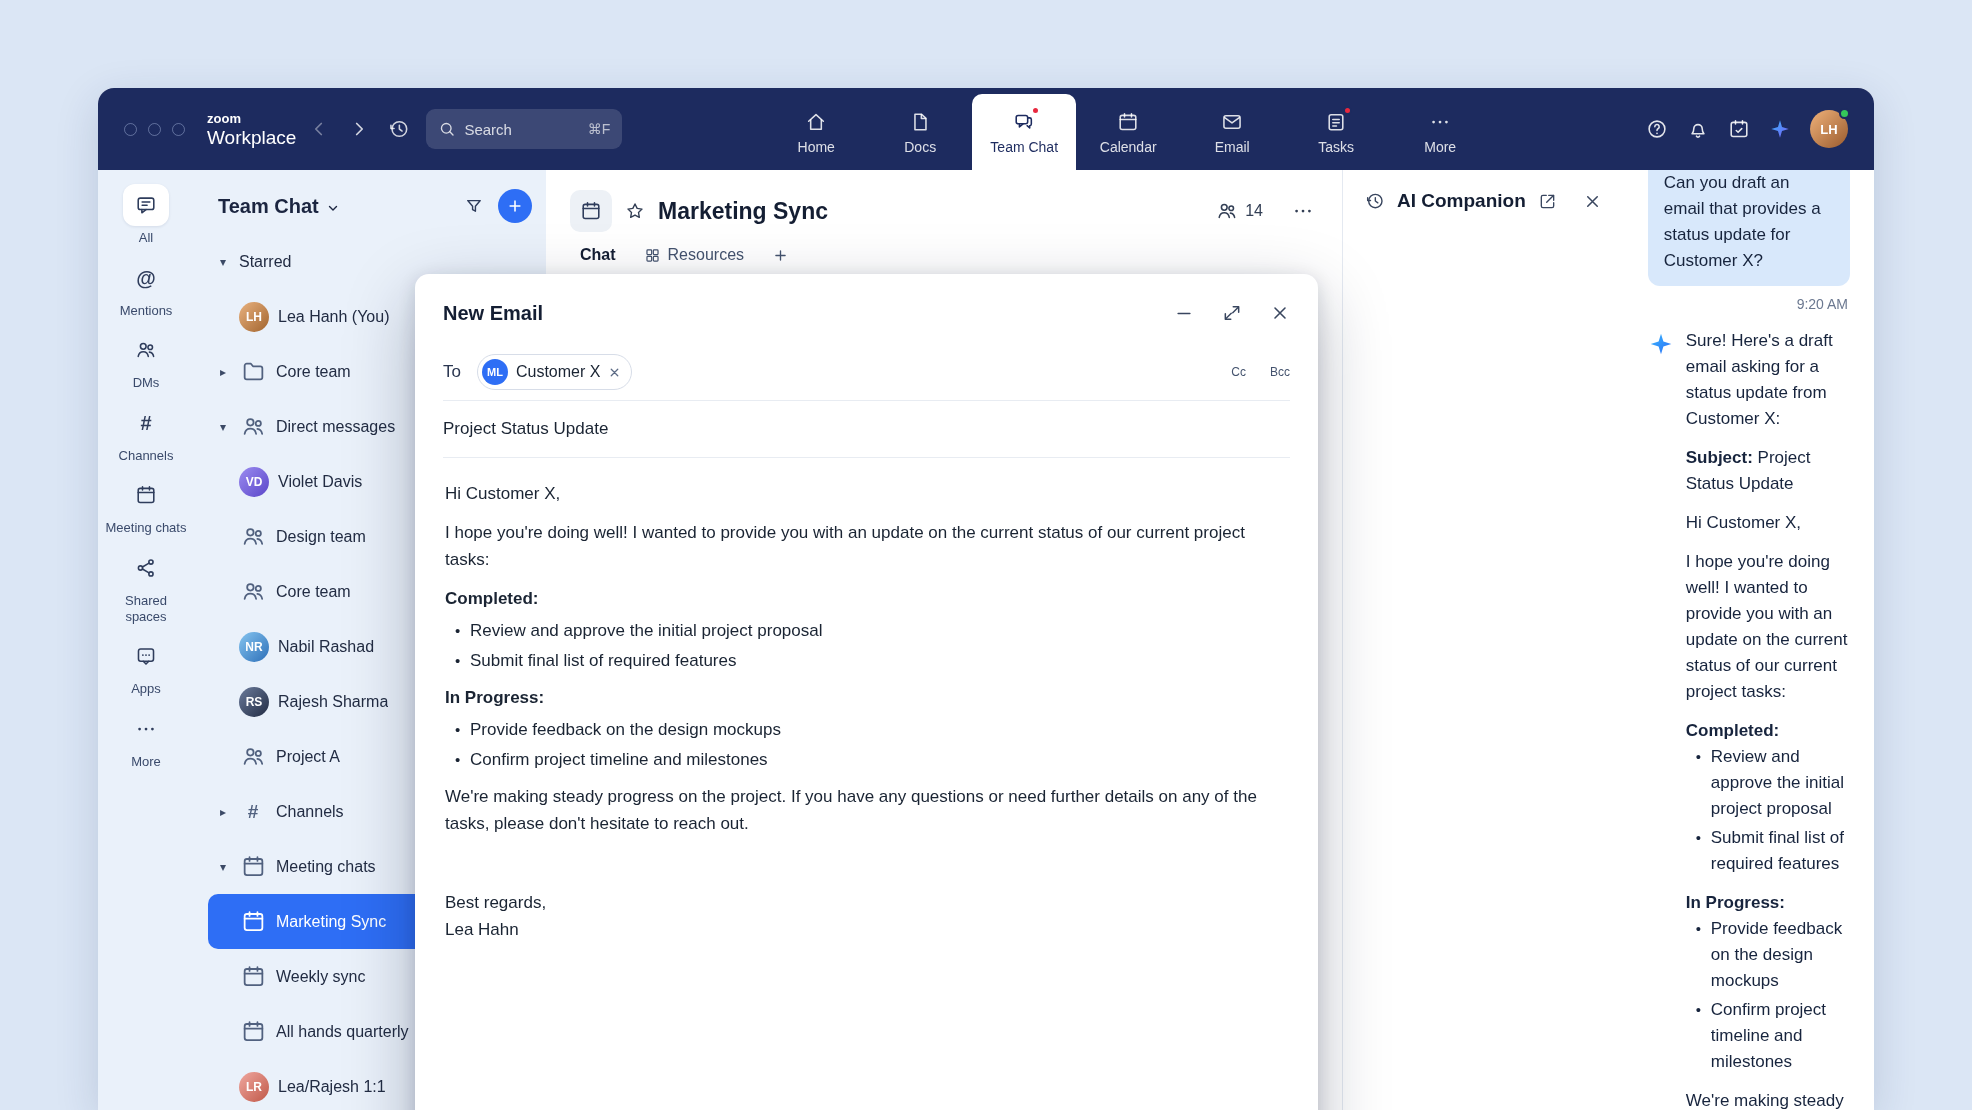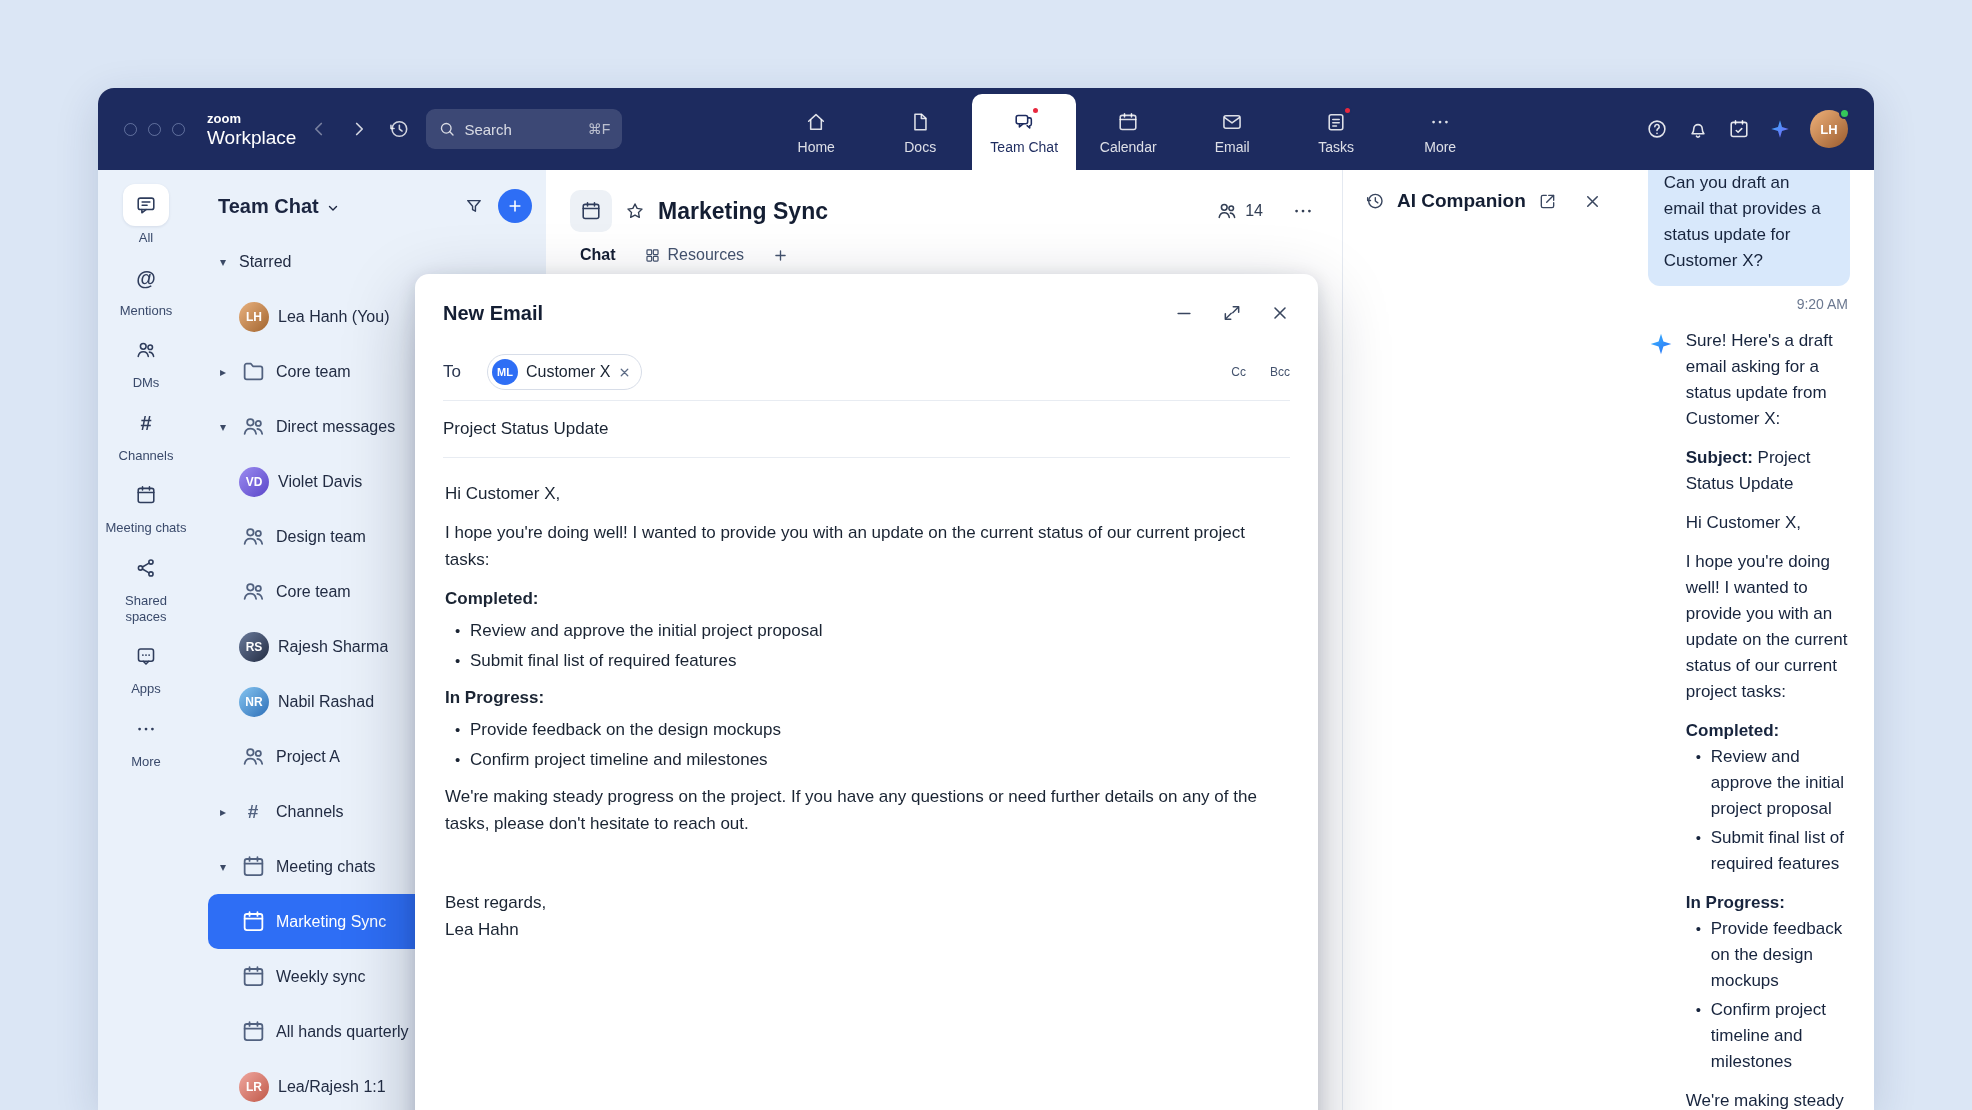--- a/index.html
+++ b/index.html
@@ -123,7 +123,7 @@
   .modal-title { font-size:20px; font-weight:700; color:#141e33; }
   .modal-actions { margin-left:auto; display:flex; gap:28px; color:#39465f; }
   .field { display:flex; align-items:center; min-height:57px; border-bottom:1px solid #e8ecf2;
-           font-size:17px; color:#2a3650; gap:26px; }
+           font-size:17px; color:#2a3650; gap:16px; }
   .chip { display:flex; align-items:center; gap:8px; border:1px solid #d7dde8; border-radius:999px;
           padding:4px 10px 4px 4px; font-size:16px; color:#1a2433; cursor:pointer; }
   .chip-avatar { width:26px; height:26px; border-radius:50%; background:#2e6ef5; color:#fff; font-size:11px;

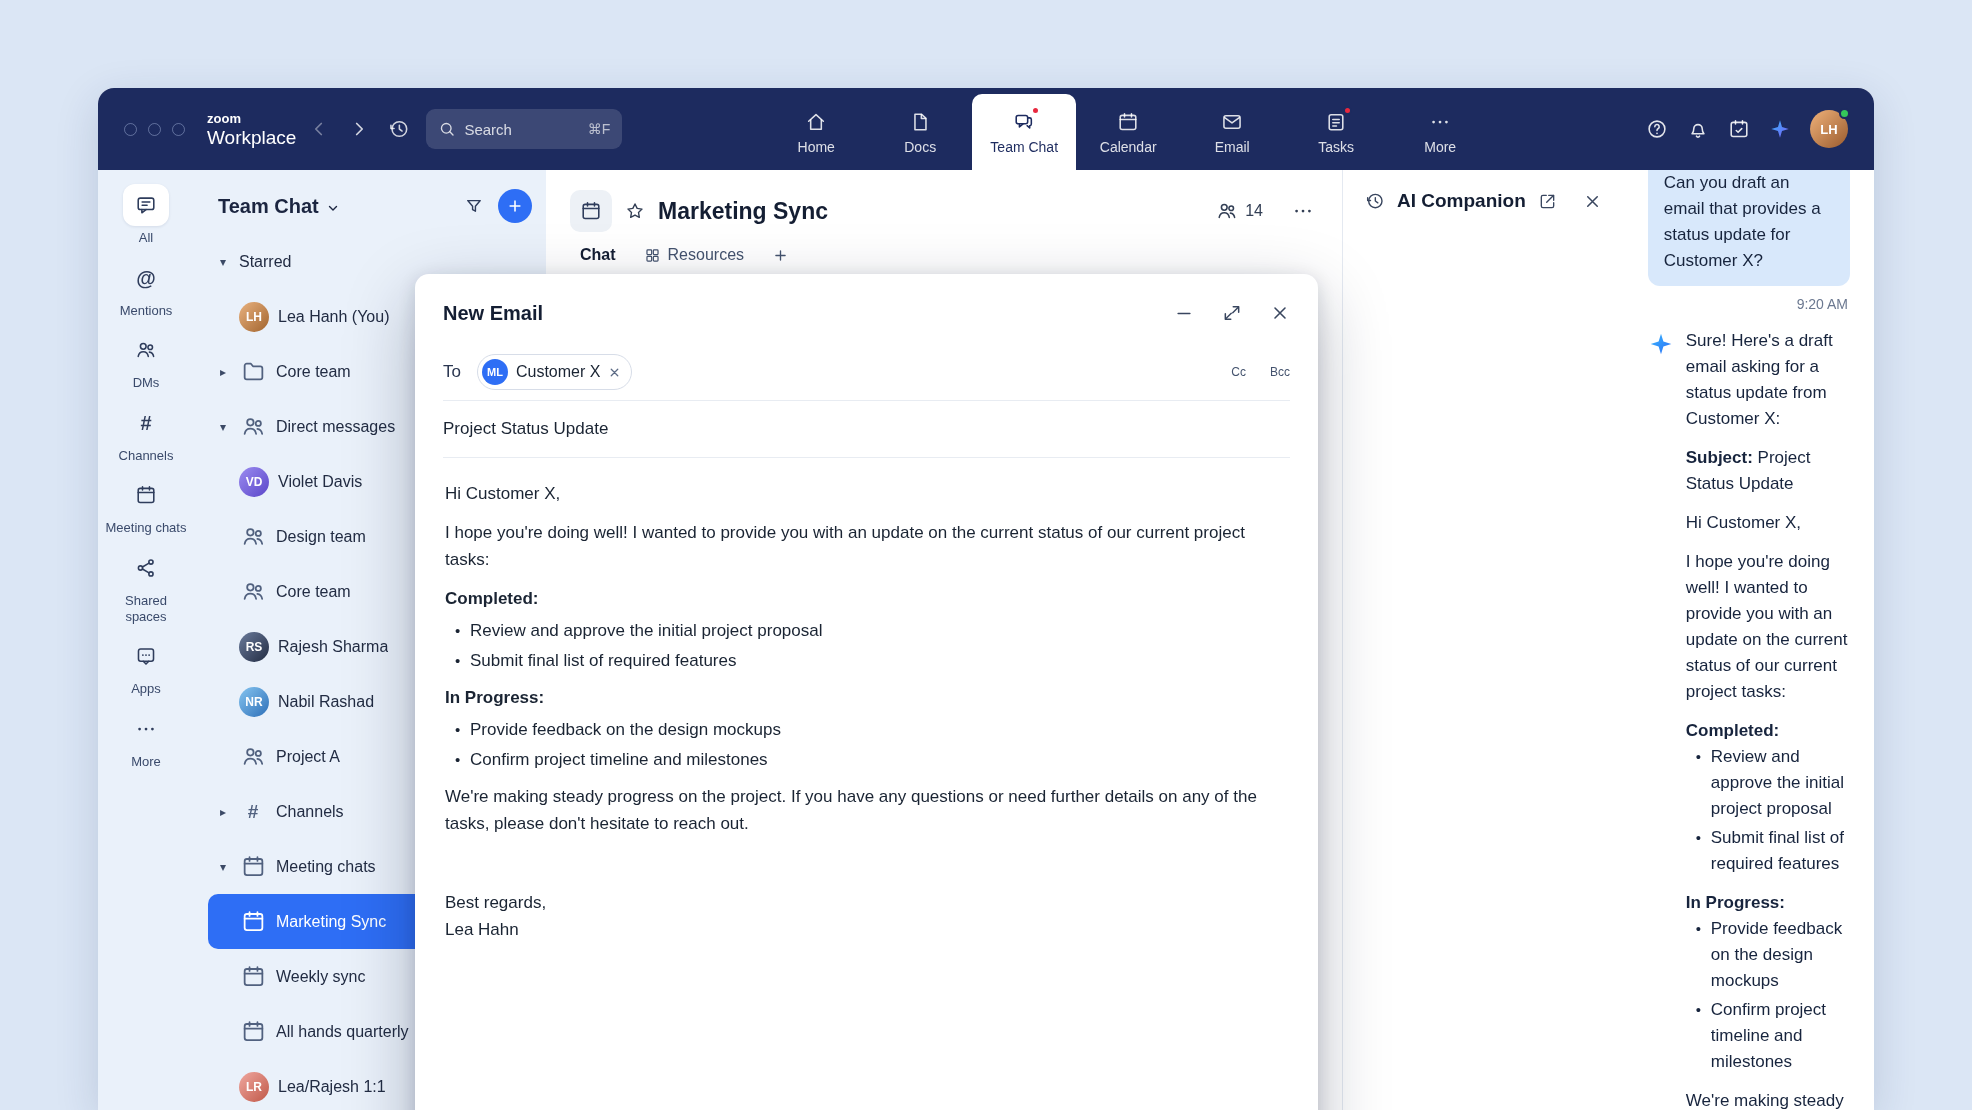--- a/index.html
+++ b/index.html
@@ -459,12 +459,12 @@
           <span class="row-label">Core team</span>
         </div>
         <div class="row child">
+          <span class="avatar av-nr">NR</span>
+          <span class="row-label">Nabil Rashad</span>
+        </div>
+        <div class="row child">
           <span class="avatar av-rs">RS</span>
           <span class="row-label">Rajesh Sharma</span>
-        </div>
-        <div class="row child">
-          <span class="avatar av-nr">NR</span>
-          <span class="row-label">Nabil Rashad</span>
         </div>
         <div class="row child">
           <span class="row-icon">

